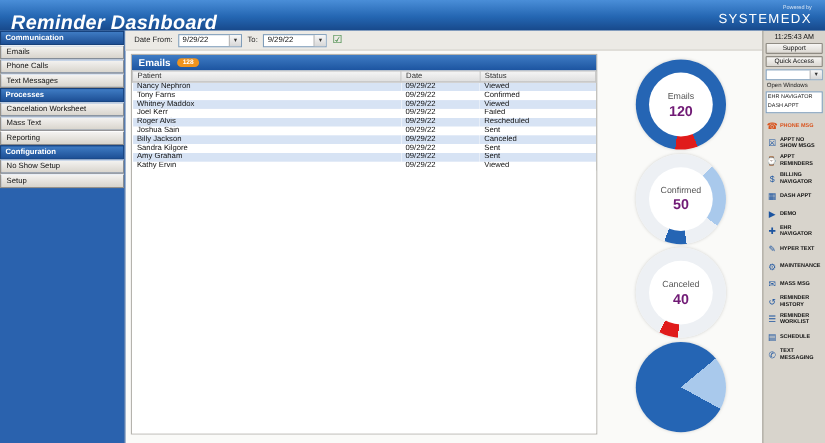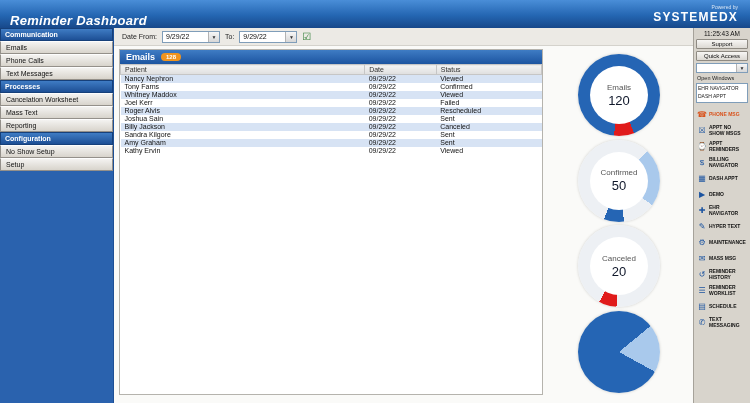--- a/index.html
+++ b/index.html
@@ -10,7 +10,7 @@
   
   .top-header { height:28px; flex:0 0 28px; background:linear-gradient(180deg,#4a8ed8 0%,#2466b2 55%,#17488a 100%);
     display:flex; align-items:center; justify-content:space-between; padding:0 10px; }
-  .app-title { color:#fff; font-size:13px; font-weight:bold; font-style:italic; letter-spacing:.3px;margin-top:13px; }
+  .app-title { color:#fff; font-size:18px; font-weight:bold; font-style:italic; letter-spacing:.3px;margin-top:13px; }
   .brand-block { display:flex; flex-direction:column; align-items:flex-end; line-height:1; margin-right:2px; }
   .powered { font-size:5px; color:#d7e4f4; margin-bottom:1px; }
   .brand { font-size:12px; font-weight:bold; color:#fff; letter-spacing:1.2px; }

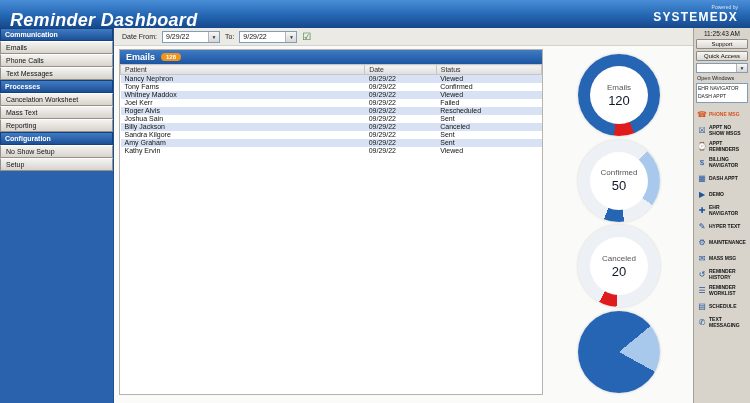--- a/index.html
+++ b/index.html
@@ -13,7 +13,7 @@
   .app-title { color:#fff; font-size:18px; font-weight:bold; font-style:italic; letter-spacing:.3px;margin-top:13px; }
   .brand-block { display:flex; flex-direction:column; align-items:flex-end; line-height:1; margin-right:2px; }
   .powered { font-size:5px; color:#d7e4f4; margin-bottom:1px; }
-  .brand { font-size:12px; font-weight:bold; color:#fff; letter-spacing:1.2px; }
+  .brand { font-size:12px; font-weight:normal; color:#fff; letter-spacing:1.2px; }
 
   .app-body { flex:1; display:flex; min-height:0; }
 

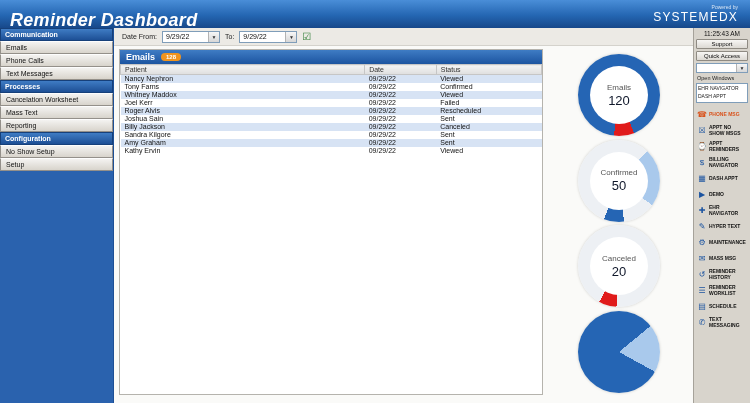--- a/index.html
+++ b/index.html
@@ -56,7 +56,7 @@
   .hole { position:absolute; inset:12px; background:#fff; border-radius:50%; display:flex; flex-direction:column;
     align-items:center; justify-content:center; }
   .donut-label { font-size:8px; color:#555; }
-  .donut-value { font-size:13px; font-weight:normal; color:#0f172a; margin-top:1px; }
+  .donut-value { font-size:13px; font-weight:bold; color:#701a75; margin-top:1px; }
 
   
   .right-panel { width:57px; flex:0 0 57px; background:#d8d4cc; border-left:1px solid #a6a29a; display:flex;

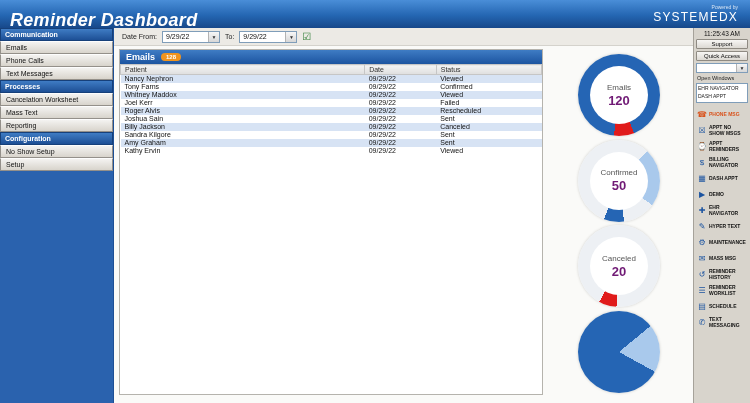--- a/index.html
+++ b/index.html
@@ -213,7 +213,7 @@
               <div class="ring" style="background: conic-gradient(rgb(237, 240, 244) 0%, rgb(237, 240, 244) 51%, rgb(224, 27, 27) 51%, rgb(224, 27, 27) 58%, rgb(237, 240, 244) 58%, rgb(237, 240, 244) 100%);"></div>
               <div class="hole">
                 <div class="donut-label">Canceled</div>
-                <div class="donut-value">20</div>
+                <div class="donut-value">40</div>
               </div>
             </div>
             <div class="donut">

